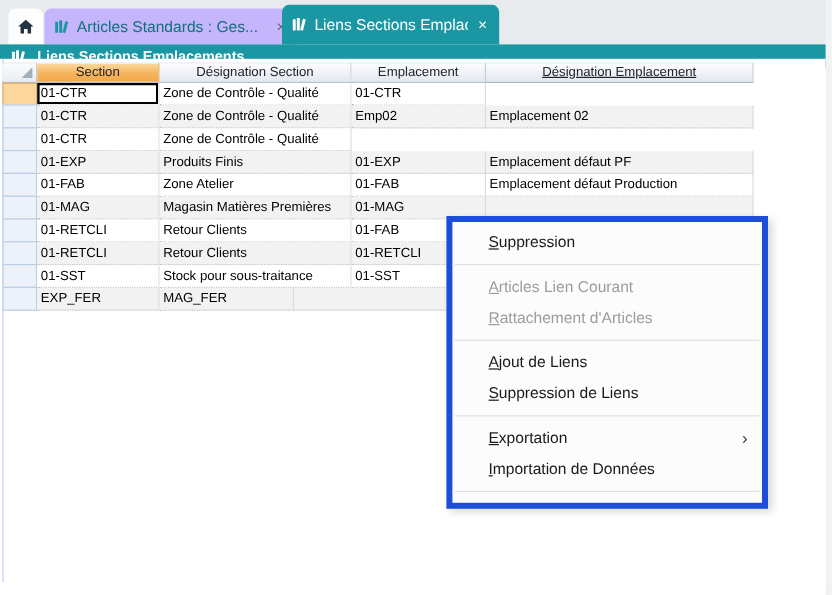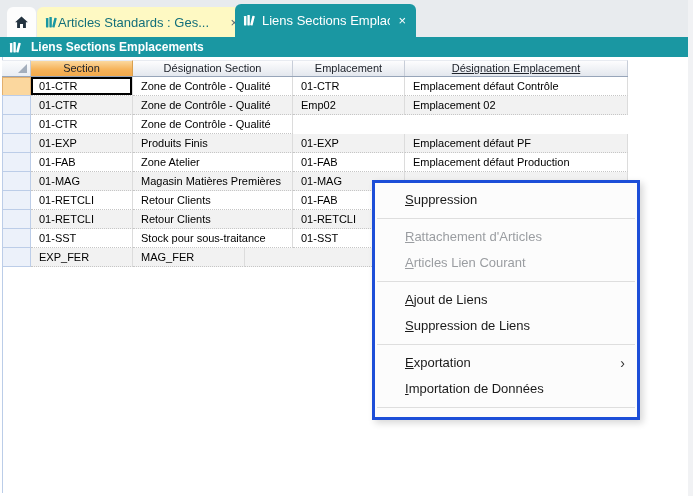--- a/index.html
+++ b/index.html
@@ -12,8 +12,8 @@
   .tab { position:absolute; display:flex; align-items:center; border-radius:6px 6px 0 0;
          font-size:13px; white-space:nowrap; overflow:hidden; cursor:default; }
   .tab-home { left:7px; top:7px; width:29px; height:30px; background:#FDFDFD; justify-content:center; }
-  .tab-inactive { left:37px; top:7px; width:211px; height:30px; background:#fef9c3;
-                  color:#136F7A; padding:0 8px; }
+  .tab-inactive { left:37px; top:7px; width:211px; height:30px; background:#c4b5fd;
+                  color:#136F7A; padding:0 8px; gap:6px; }
   .tab-active { left:235px; top:4px; width:181px; height:33px; background:#1A97A2;
                 color:#fff; padding:0 8px; gap:6px; }
   .tab .t-label { flex:1; overflow:hidden; white-space:nowrap; }

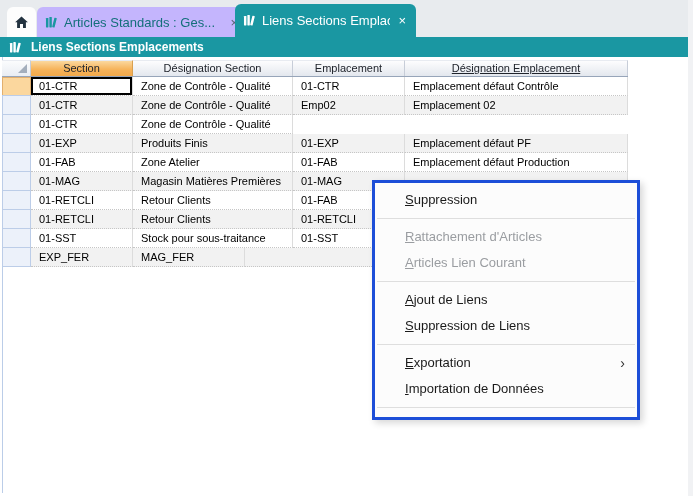--- a/index.html
+++ b/index.html
@@ -31,7 +31,7 @@
   .titlebar .tab-icon { color:#fff; }
 
   
-  .content { position:absolute; left:0; top:57px; width:688px; height:439px; background:#fff; }
+  .content { position:absolute; left:0; top:49px; width:688px; height:439px; background:#fff; }
   .panel-edge { position:absolute; left:2px; top:0; width:1px; height:436px; background:#BBCDE8; }
 
   .grid-header { position:absolute; left:2px; top:3px; display:flex; height:17px;

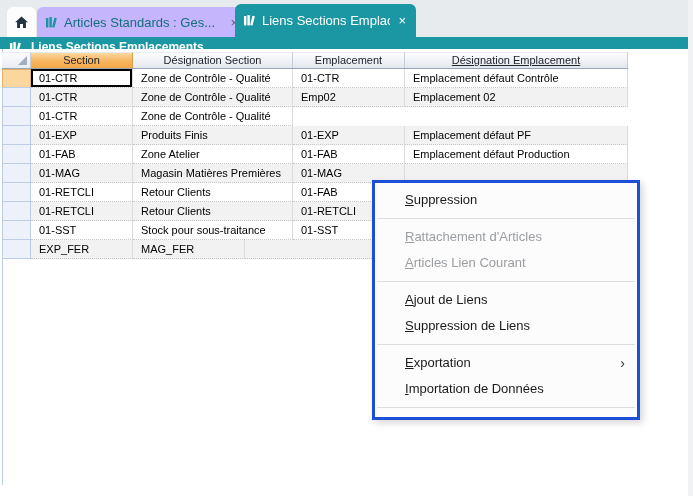--- a/index.html
+++ b/index.html
@@ -52,7 +52,7 @@
   .row { display:flex; height:19px; }
   .sel { width:29px; background:#ECF1FA; border:1px solid #BCCDE8; margin-top:-1px; }
   .row:first-child .sel { margin-top:0; background:#FBD79E; border-color:#E2AF6E; }
-  .cell { font-size:11px; line-height:18px; padding-left:8px; color:#000;
+  .cell { font-size:11px; line-height:18px; padding-left:3px; color:#000;
           border-right:1px solid #DCDCDC; border-bottom:1px dotted #C6C6C6;
           white-space:nowrap; overflow:hidden; background:#fff; }
   .row:nth-child(even) .cell { background:#F2F2F2; }

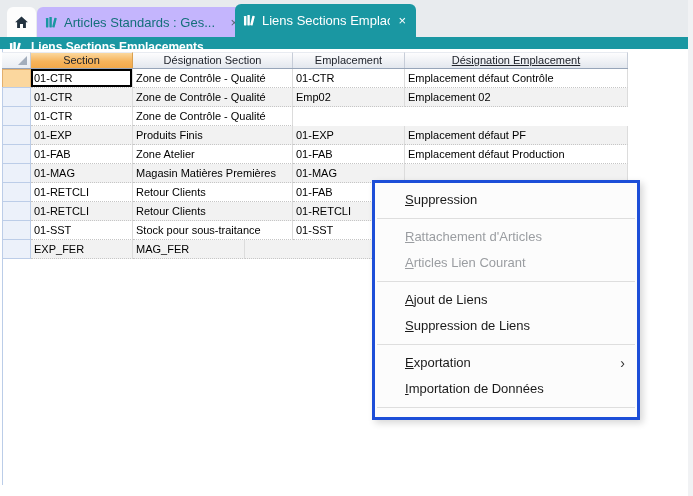--- a/index.html
+++ b/index.html
@@ -144,7 +144,6 @@
         <div class="cell c1 selected">01-CTR</div>
         <div class="cell c2">Zone de Contrôle - Qualité</div>
         <div class="cell c3">01-CTR</div>
-        <div class="cell c4">Emplacement défaut Contrôle</div>
       </div>
       <div class="row">
         <div class="sel"></div>

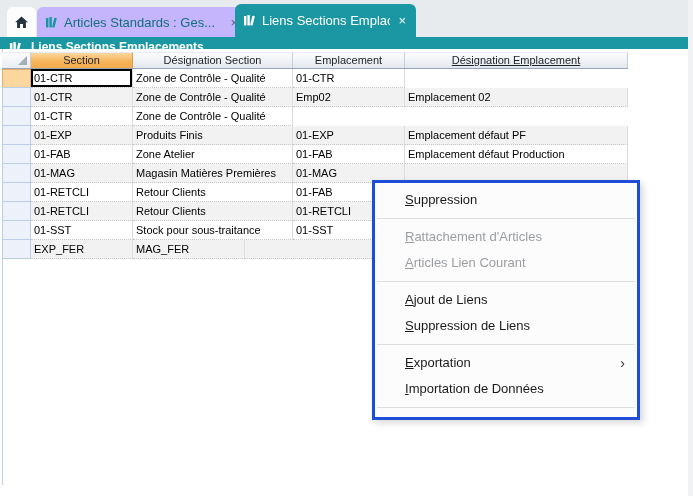--- a/index.html
+++ b/index.html
@@ -61,7 +61,7 @@
 
   
   .context-menu { position:absolute; left:372px; top:180px; width:268px; background:#FCFCFC;
-                  border:3px solid #1d4ed8; box-shadow:3px 3px 7px rgba(0,0,0,.16);
+                  border:5px solid #1d4ed8; box-shadow:3px 3px 7px rgba(0,0,0,.16);
                   padding:4px 0; z-index:10; }
   .menu-item { position:relative; height:26px; line-height:26px; padding:0 24px 0 30px;
                font-size:13px; color:#1A1A1A; cursor:default; }

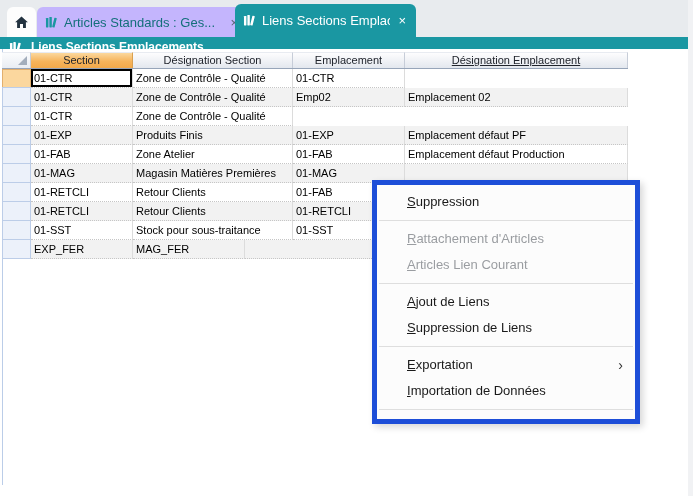--- a/index.html
+++ b/index.html
@@ -214,10 +214,10 @@
     </div>
     <div class="menu-sep"></div>
     <div class="menu-item disabled">
+      <span class="m-label">Articles Lien Courant</span>
+    </div>
+    <div class="menu-item disabled">
       <span class="m-label">Rattachement d'Articles</span>
-    </div>
-    <div class="menu-item disabled">
-      <span class="m-label">Articles Lien Courant</span>
     </div>
     <div class="menu-sep"></div>
     <div class="menu-item">

